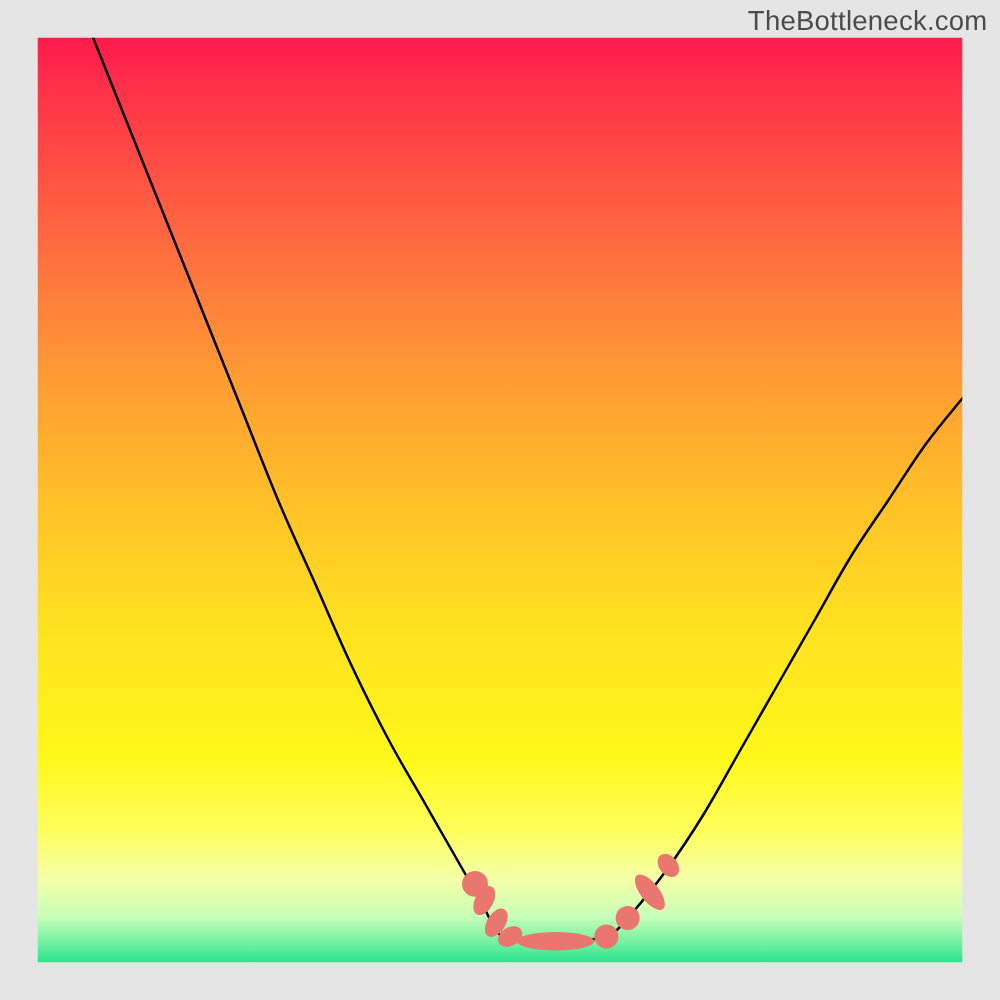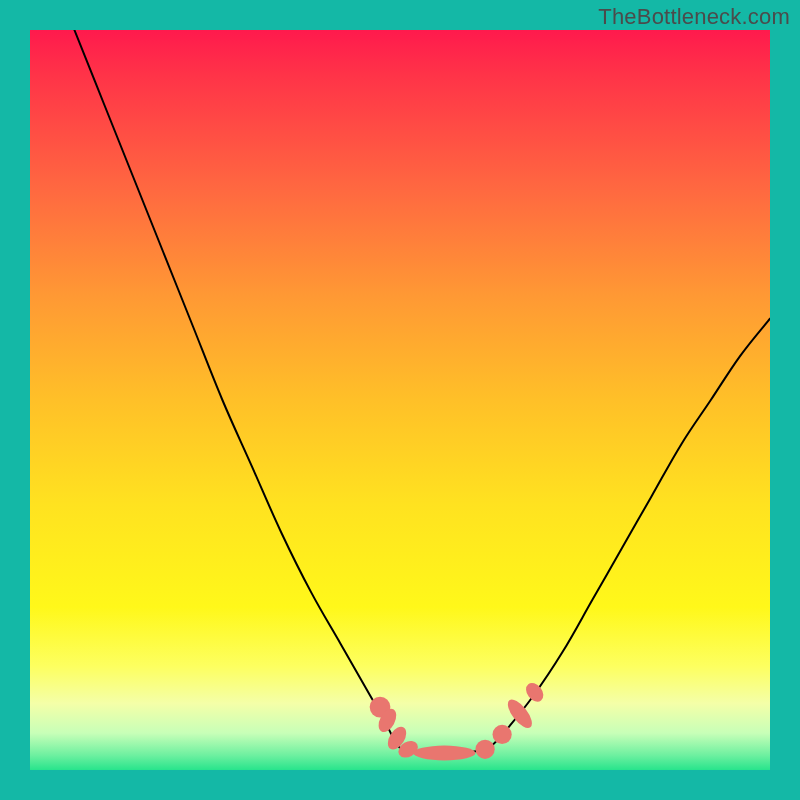--- a/index.html
+++ b/index.html
@@ -16,7 +16,7 @@
     top: 0; left: 0;
     width: 800px;
     height: 800px;
-    background: #14b8a6;
+    background: #e5e5e5;
   }
   .plot {
     position: absolute;

